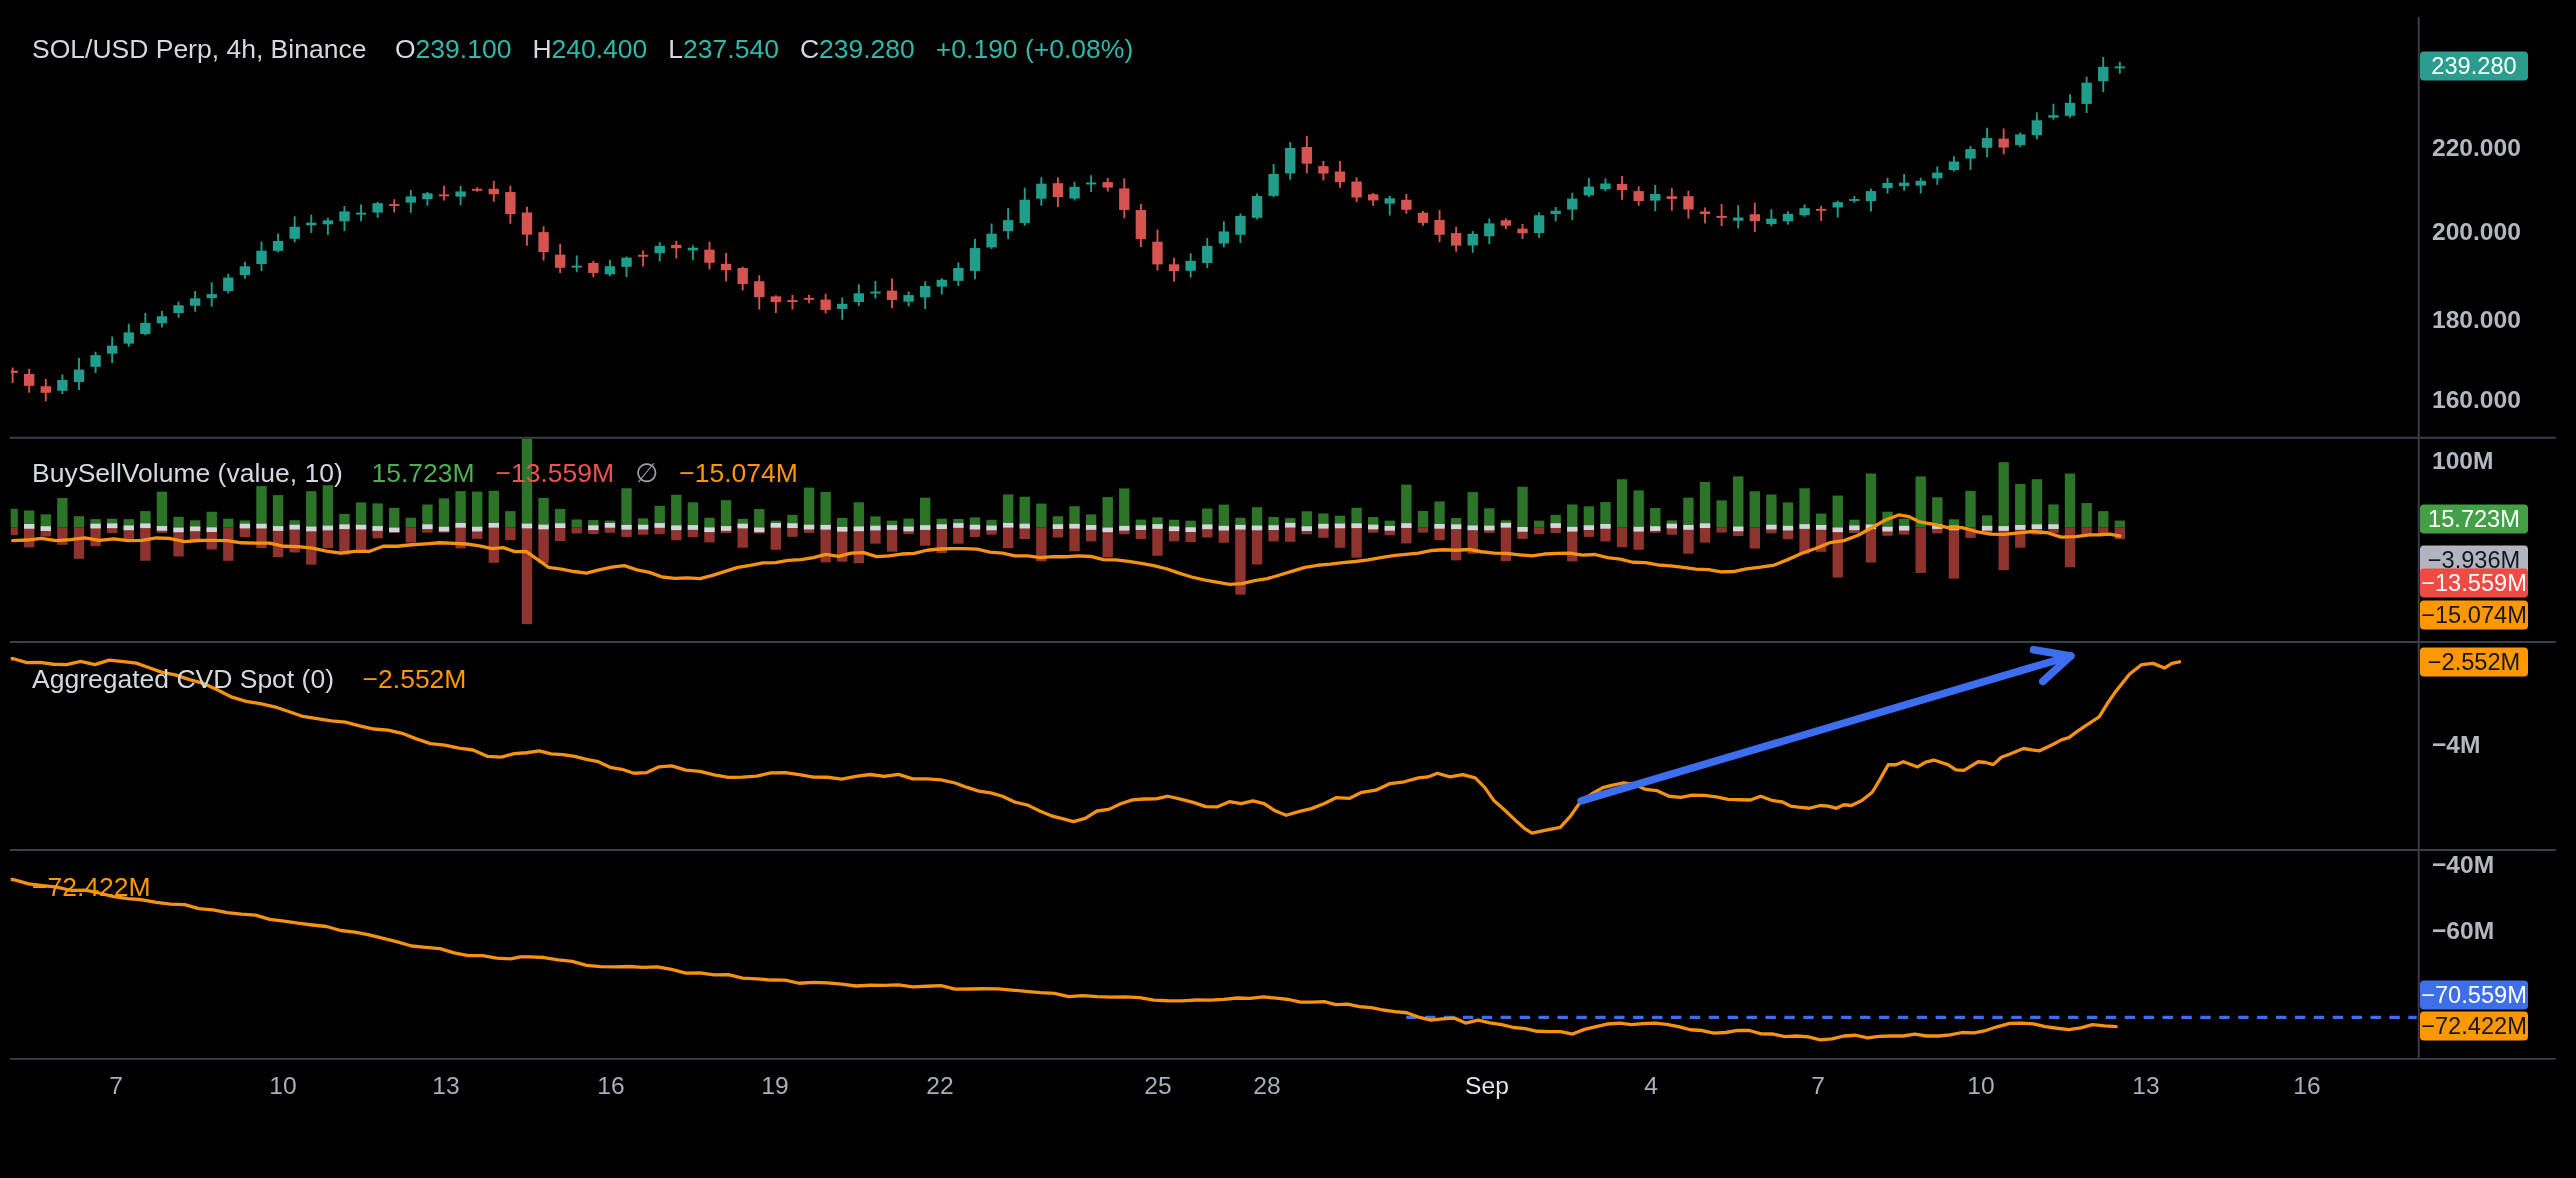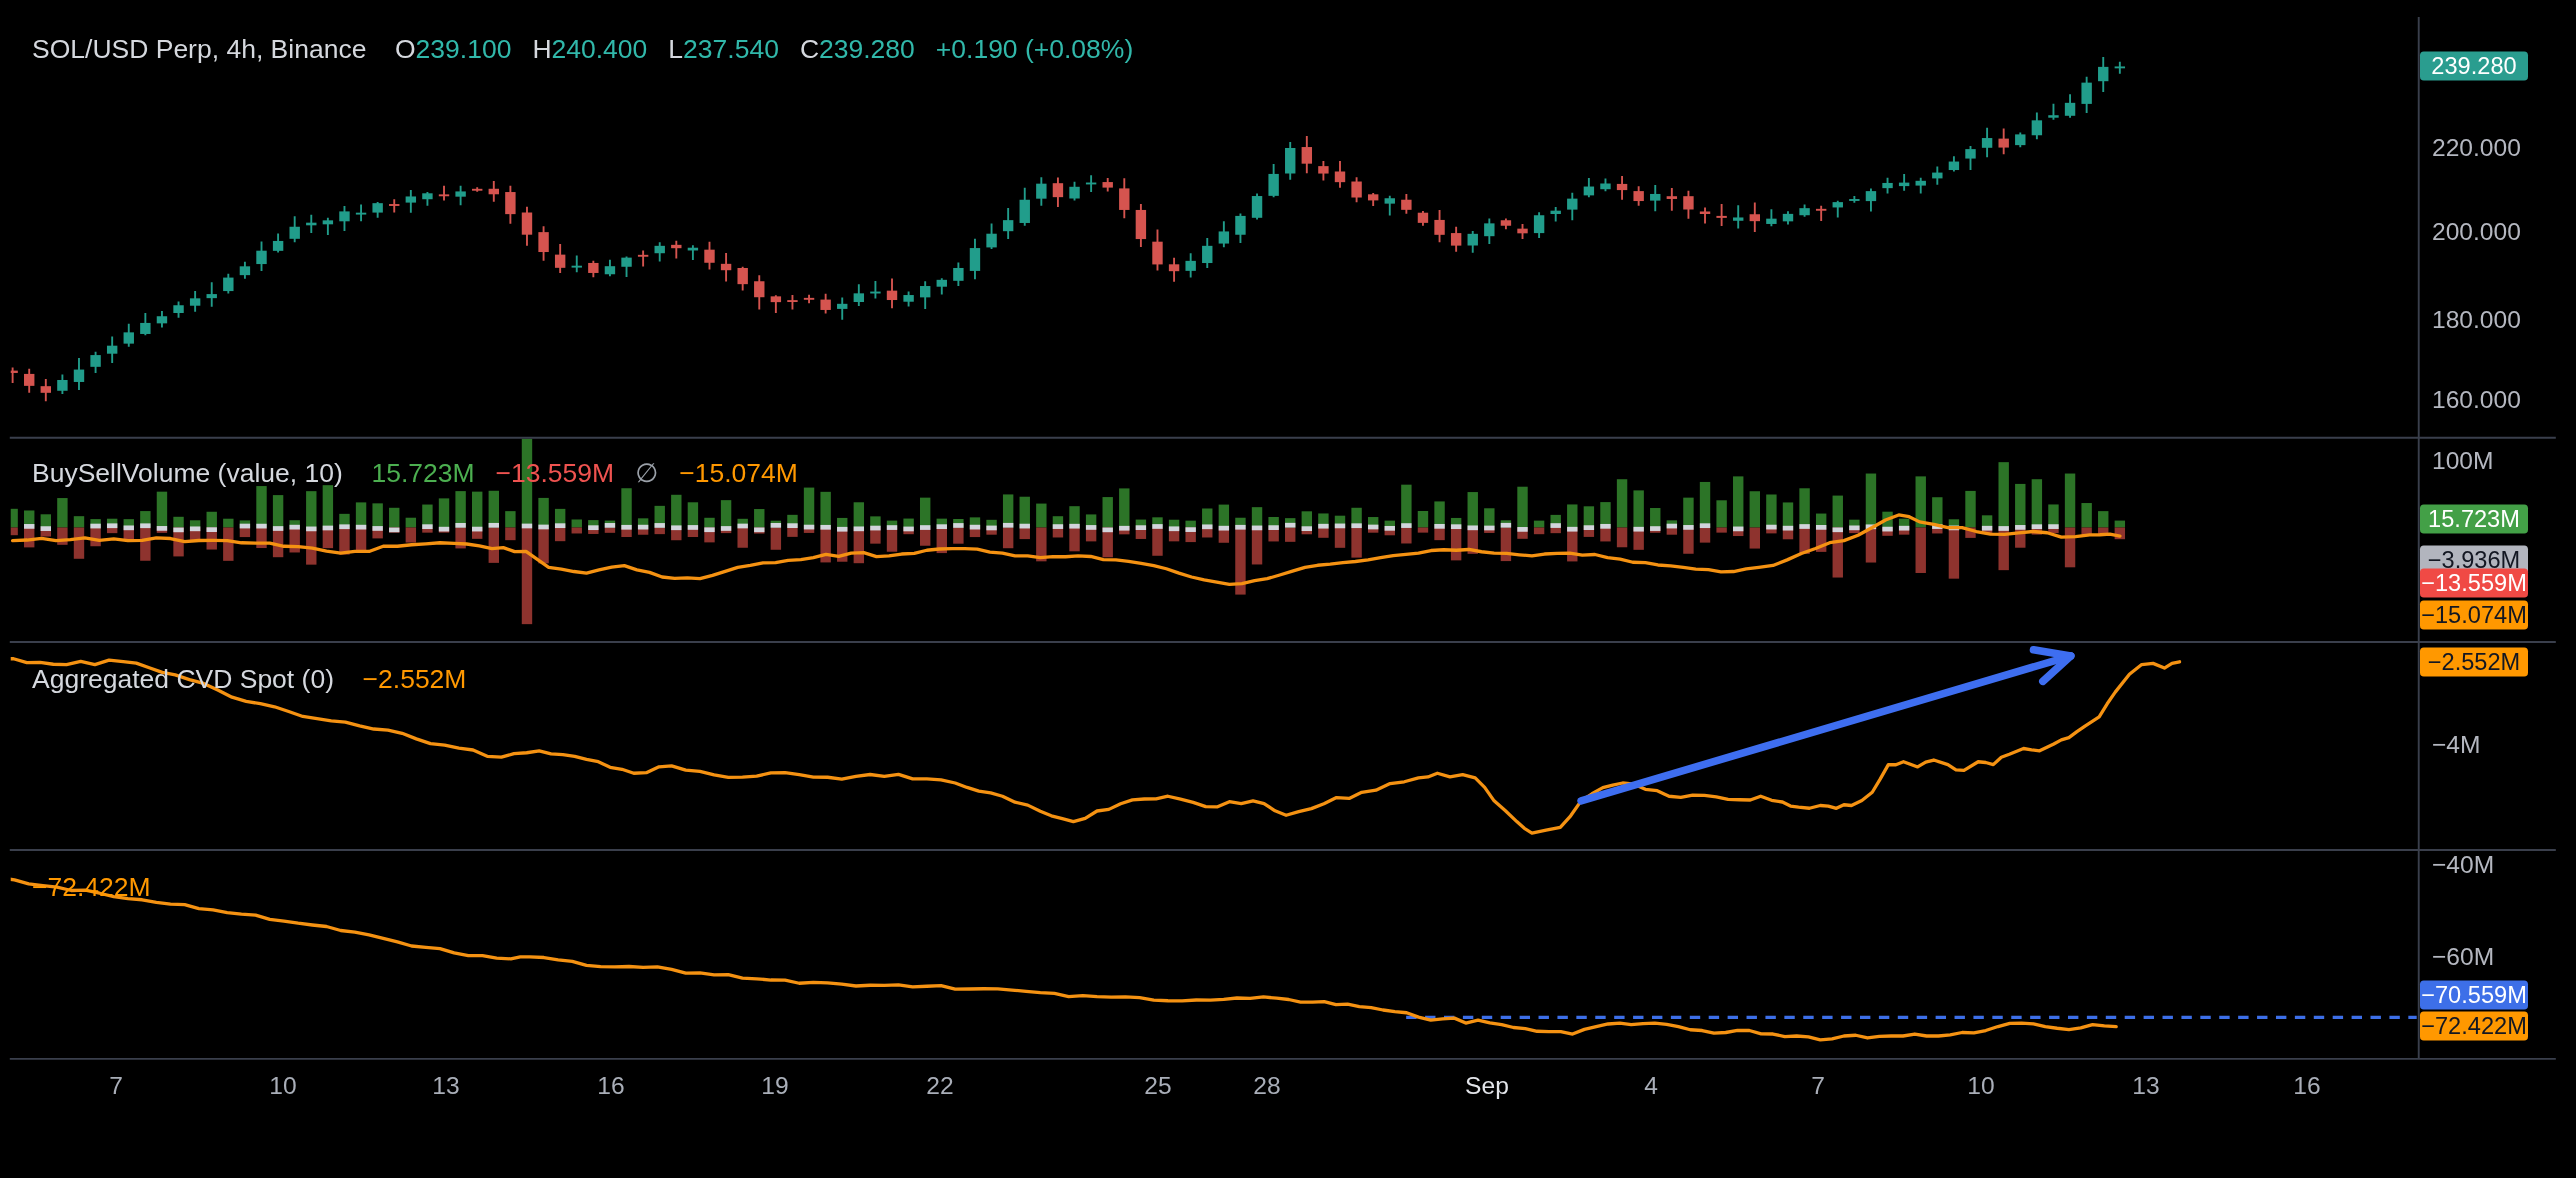--- a/index.html
+++ b/index.html
@@ -15,7 +15,7 @@
   .v.teal{color:#31b8aa}.v.green{color:#4caf50}.v.red{color:#ef5350}
   .v.orange{color:#ff9800}.v.dim{color:#9aa0a8}
   #raxis,#taxis{position:absolute;left:0;top:0;width:100%;height:100%;z-index:4;}
-  .tick{position:absolute;left:2432px;transform:translateY(-50%);font-size:24.6px;color:#b4b7c0;}
+  .tick{position:absolute;left:2432px;transform:translateY(-50%);font-size:24.6px;color:#b4b7c0;font-weight:bold;}
   .badge{position:absolute;left:2420px;width:108px;height:29px;border-radius:3.8px;
          transform:translateY(-50%);font-size:23.6px;display:flex;align-items:center;justify-content:center;}
   .tlabel{position:absolute;top:1072px;transform:translateX(-50%);font-size:24.6px;color:#a9aeb8;}

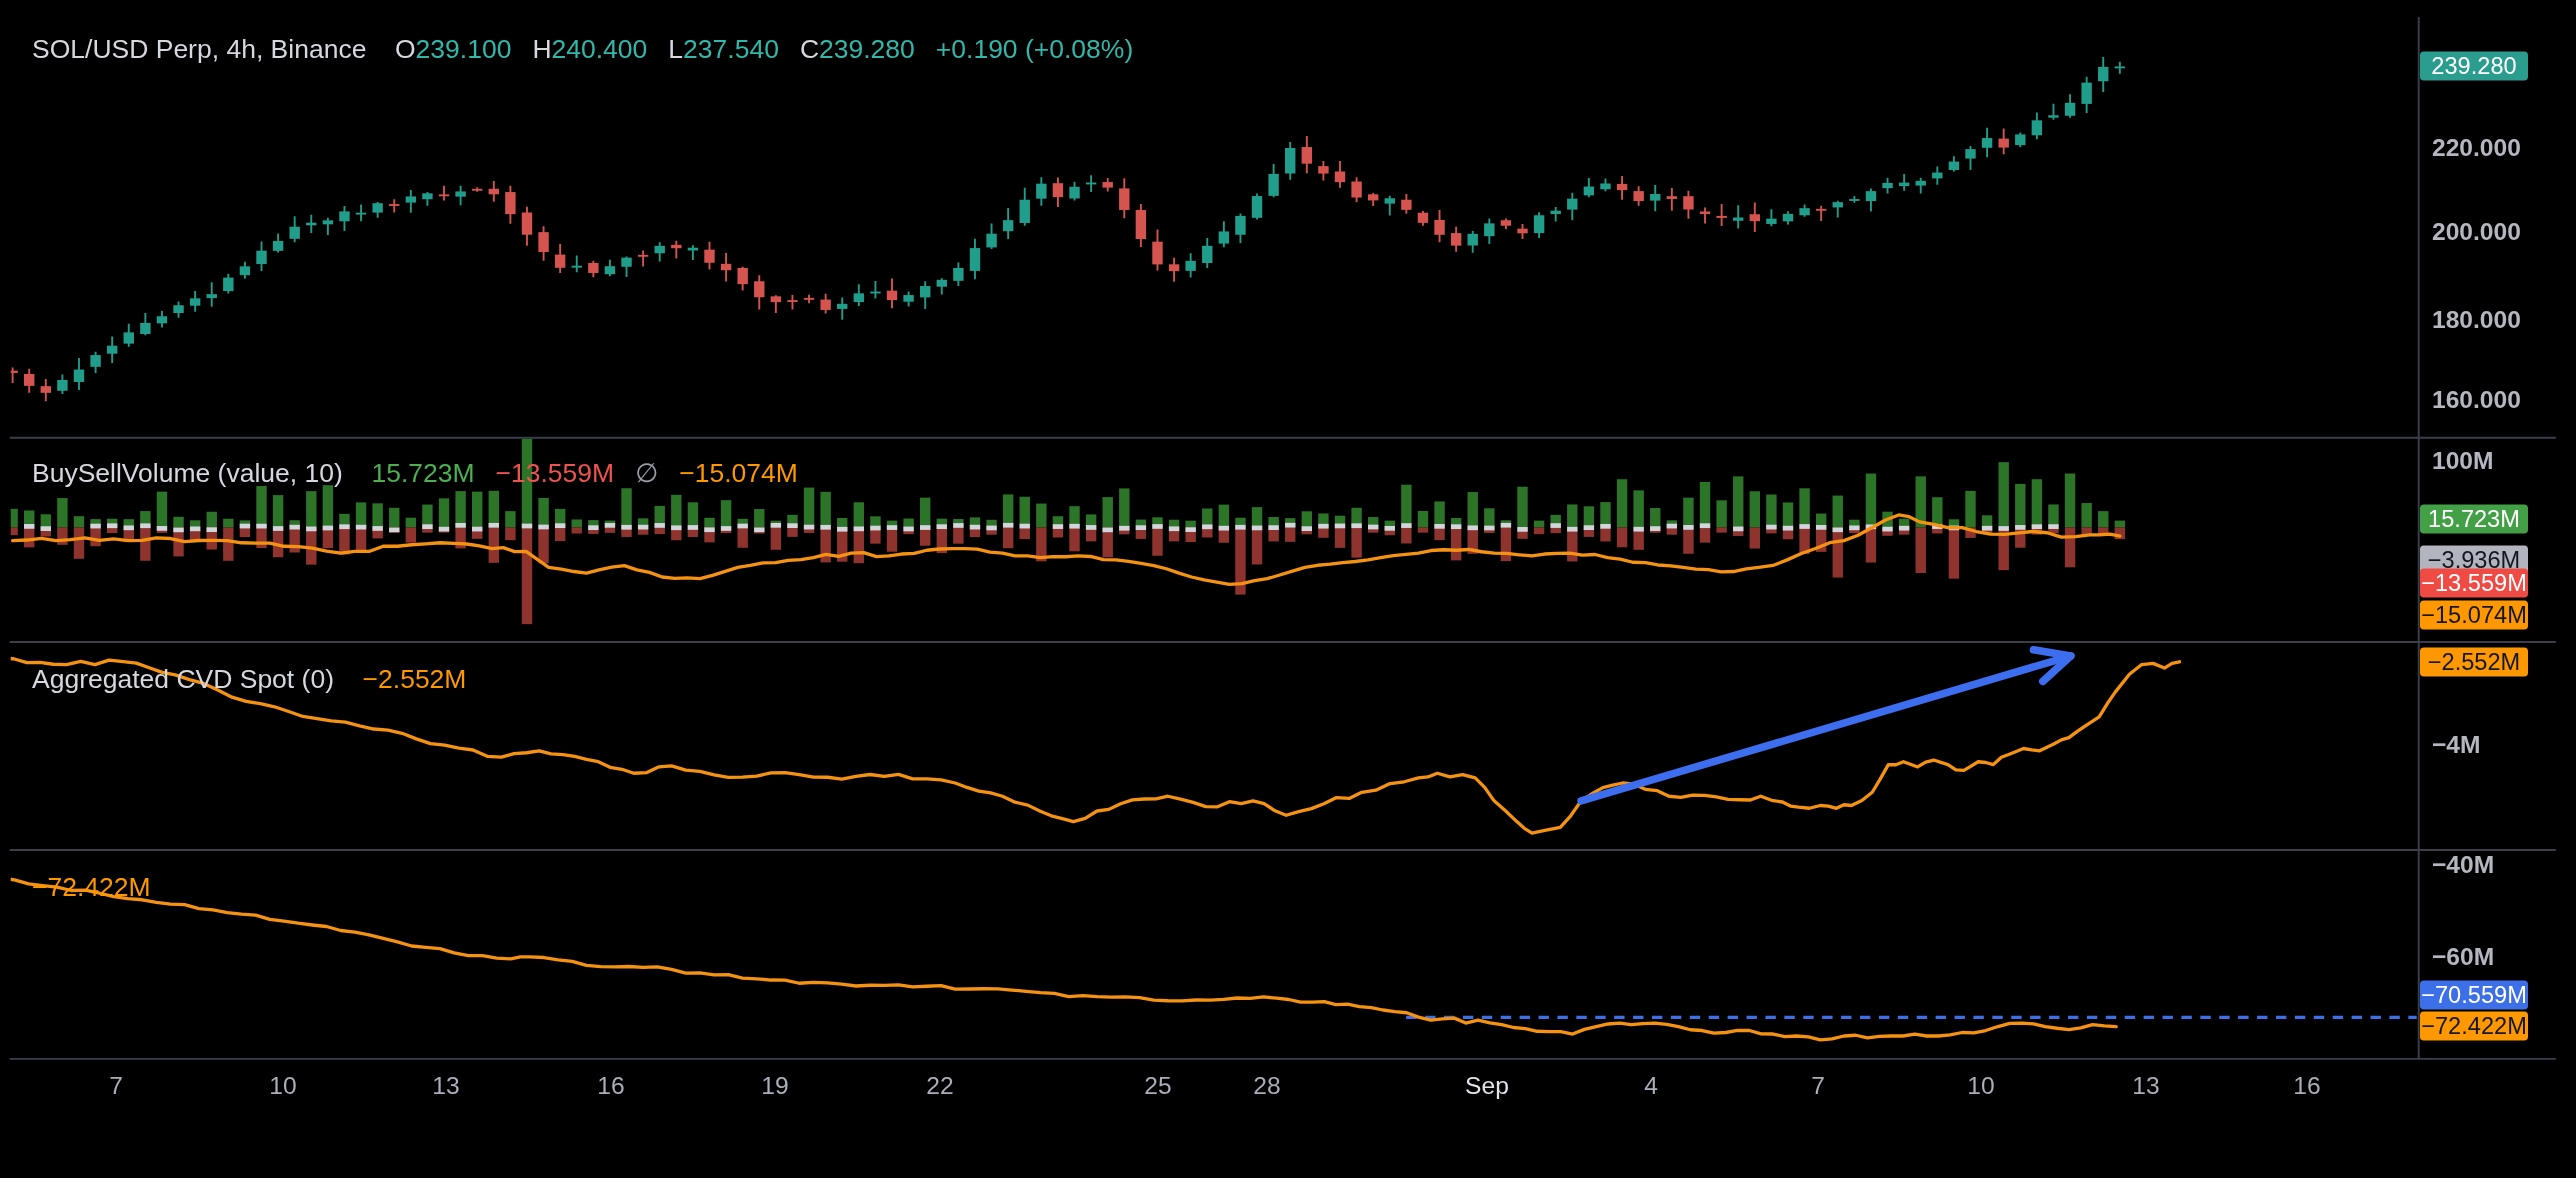--- a/index.html
+++ b/index.html
@@ -731,7 +731,7 @@
       <div class="tick" style="top: 745px;">−4M</div>
       <div class="badge" style="top: 662px; background: rgb(255, 152, 0); color: rgb(19, 23, 34);">−2.552M</div>
       <div class="tick" style="top: 865px;">−40M</div>
-      <div class="tick" style="top: 931px; margin-top: 26px;">−60M</div>
+      <div class="tick" style="top: 931px;">−60M</div>
       <div class="badge" style="top: 995px; background: rgb(61, 111, 232); color: rgb(255, 255, 255);">−70.559M</div>
       <div class="badge" style="top: 1026px; background: rgb(255, 152, 0); color: rgb(19, 23, 34);">−72.422M</div>
     </div>

